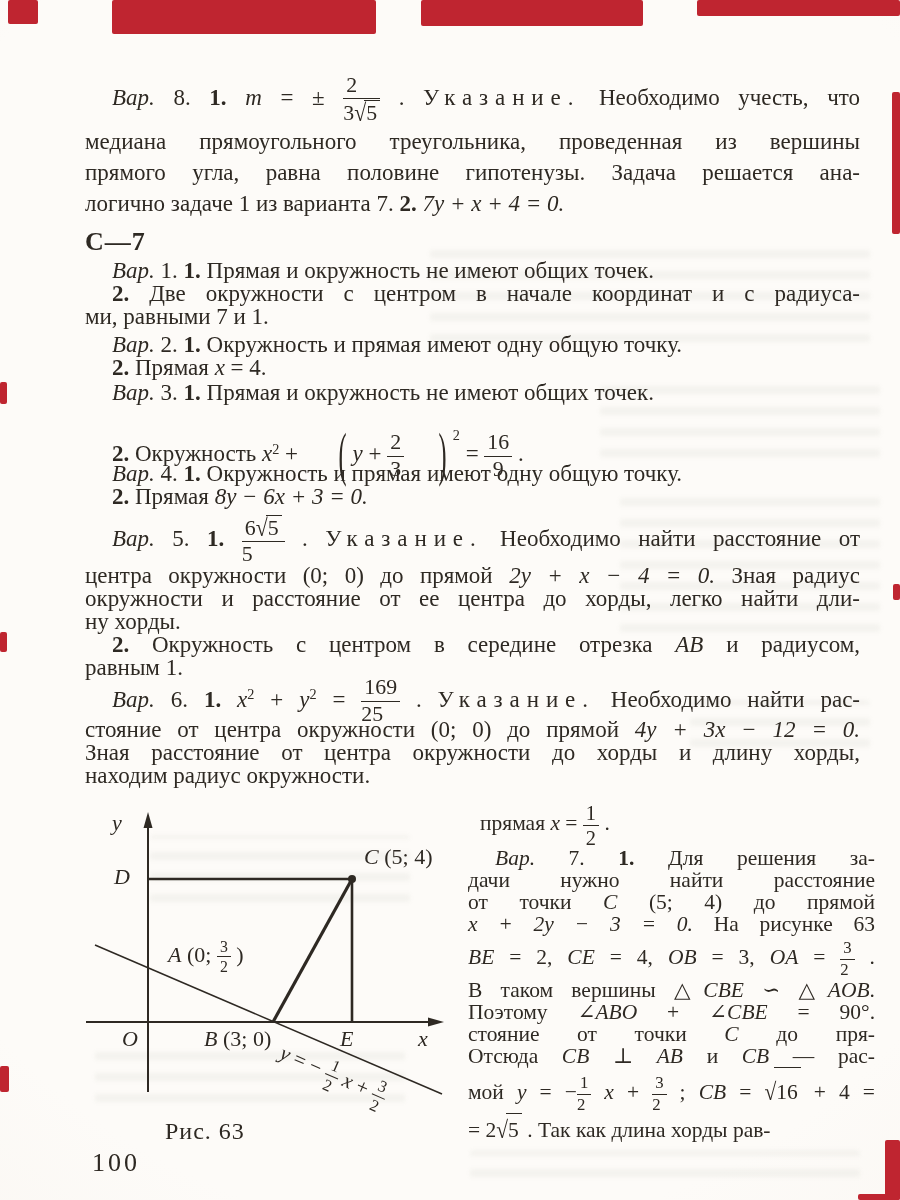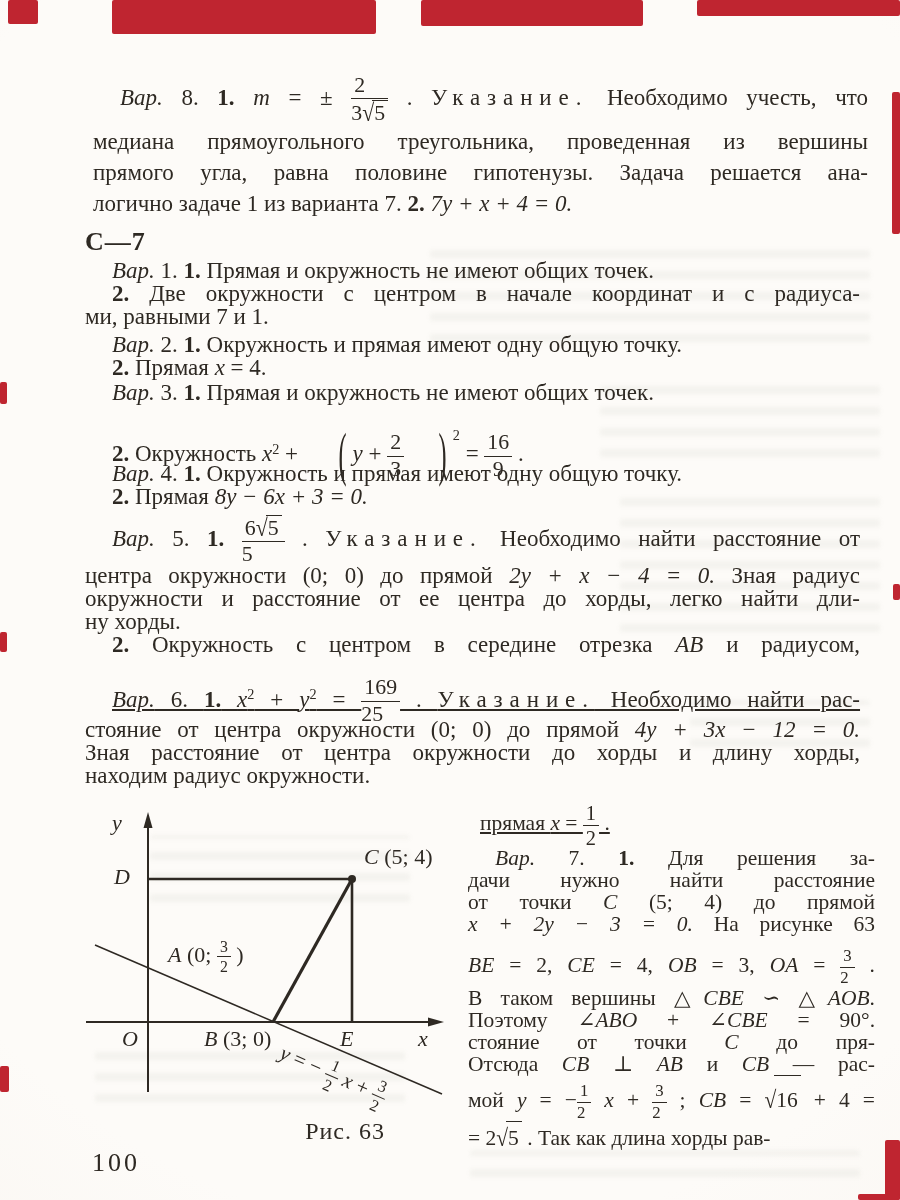--- a/index.html
+++ b/index.html
@@ -88,7 +88,7 @@
   <div class="ghost" style="left:95px;top:1045px;width:310px;height:70px;"></div>
   <div class="ghost" style="left:470px;top:1150px;width:390px;height:40px;"></div>
 
-  <div class="par" style="top:70px;margin-left:8px;">
+  <div class="par" style="top:70px;">
     <div class="line h56 just ind"><span class="run i">Вар.</span><span class="run"> 8. </span><span class="run b">1.</span><span class="run"> </span><span class="run i">m</span><span class="run"> = ± </span><span class="frac big"><span class="n"><span class="run">2</span></span><span class="d"><span class="run">3</span><span class="sqrt"><span class="r">√</span><span class="v">5</span></span></span></span><span class="run"> . </span><span class="run lsp">Указание.</span><span class="run"> Необходимо учесть, что</span></div>
     <div class="line h31 just"><span class="run">медиана прямоугольного треугольника, проведенная из вершины</span></div>
     <div class="line h31 just"><span class="run">прямого угла, равна половине гипотенузы. Задача решается ана-</span></div>

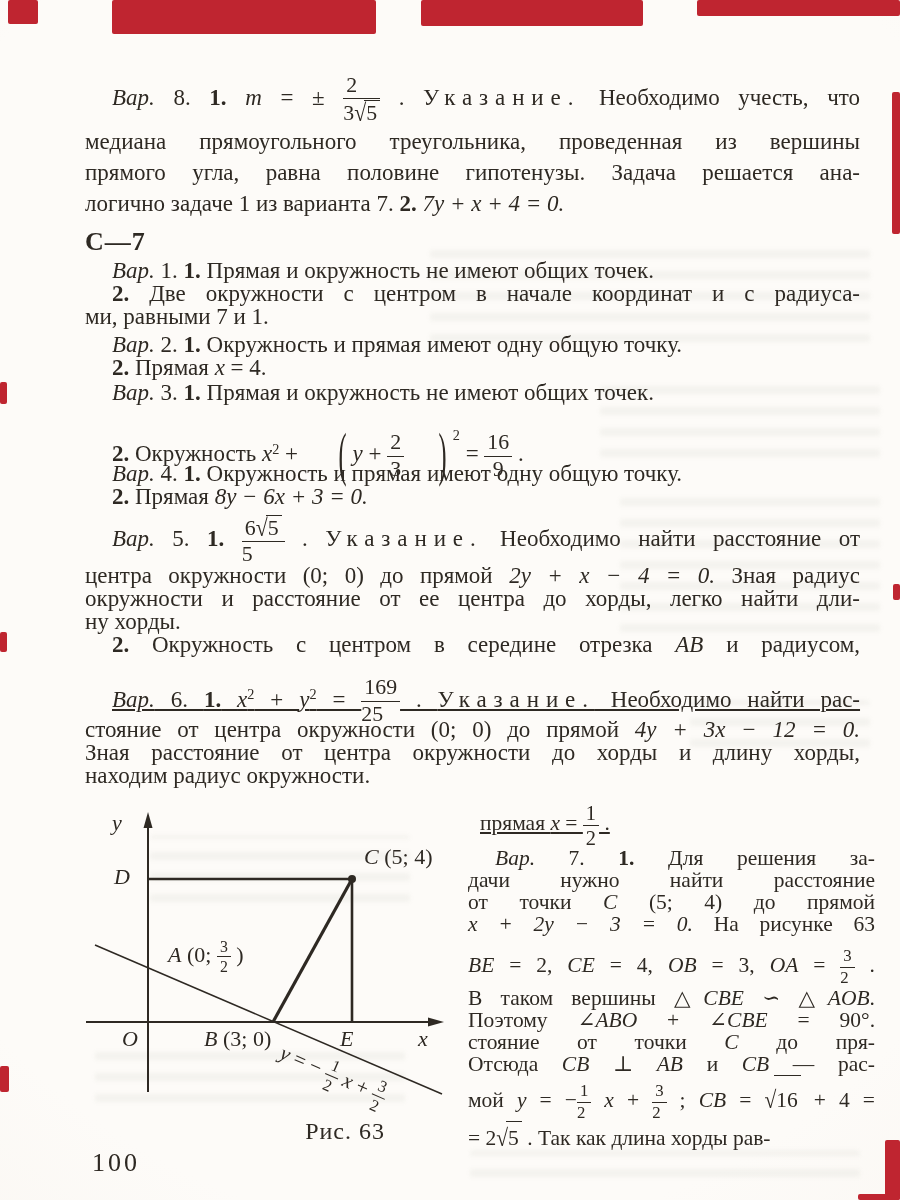--- a/index.html
+++ b/index.html
@@ -124,6 +124,7 @@
     <div class="line just"><span class="run">окружности и расстояние от ее центра до хорды, легко найти дли-</span></div>
     <div class="line"><span class="run">ну хорды.</span></div>
     <div class="line just ind"><span class="run b">2.</span><span class="run"> Окружность с центром в середине отрезка </span><span class="run i">AB</span><span class="run"> и радиусом,</span></div>
+    <div class="line"><span class="run">равным 1.</span></div>
   </div>
 
   <div class="par" style="top:670px;">

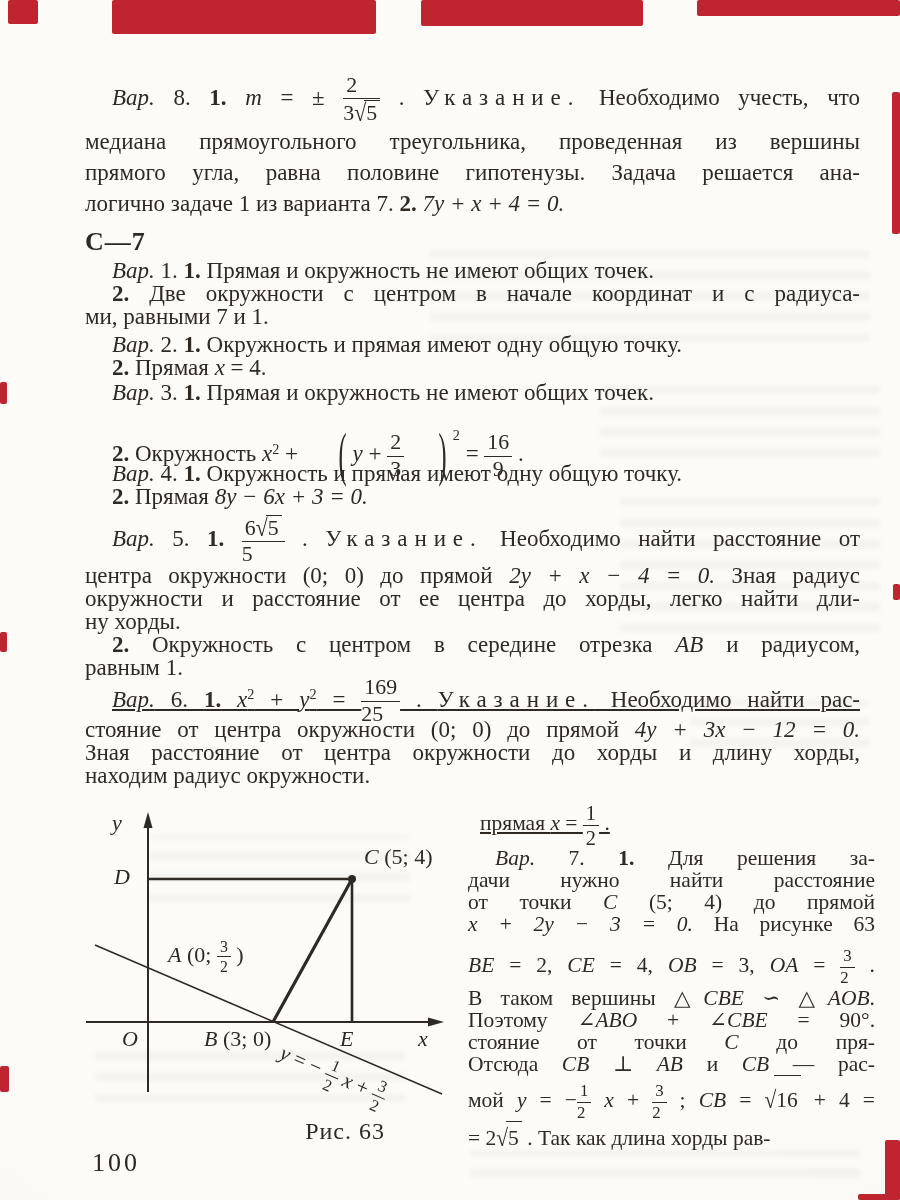--- a/index.html
+++ b/index.html
@@ -30,7 +30,7 @@
   .h56{height:56px;line-height:56px;}
   .h62{height:62px;line-height:62px;}
   .h50{height:50px;line-height:50px;}
-  .h48{height:48px;line-height:48px;text-decoration:underline;}
+  .h48{height:48px;line-height:48px;}
   .h44{height:44px;line-height:44px;margin-top:8px;}
   .h46{height:46px;line-height:46px;}
   .h30{height:30px;line-height:30px;}

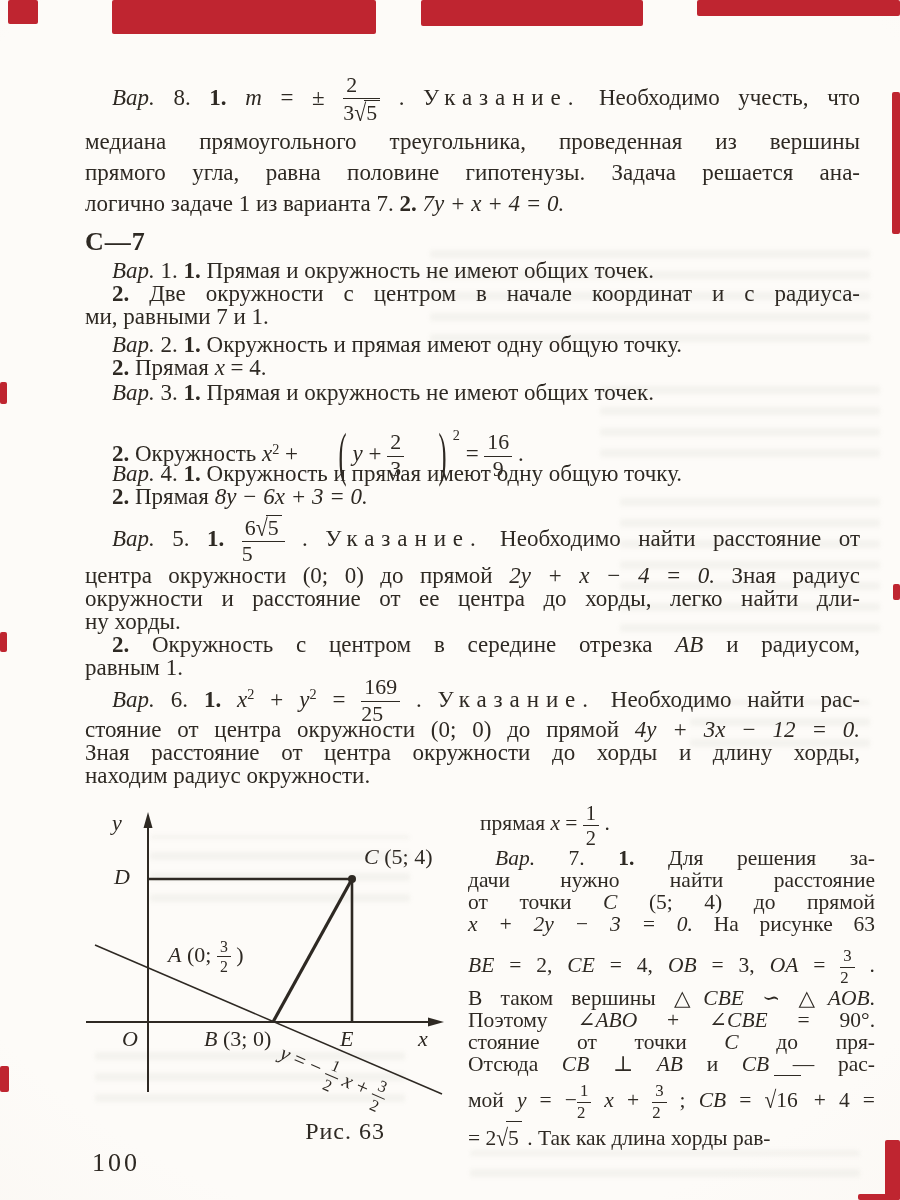--- a/index.html
+++ b/index.html
@@ -31,7 +31,7 @@
   .h62{height:62px;line-height:62px;}
   .h50{height:50px;line-height:50px;}
   .h48{height:48px;line-height:48px;}
-  .h44{height:44px;line-height:44px;margin-top:8px;}
+  .h44{height:44px;line-height:44px;}
   .h46{height:46px;line-height:46px;}
   .h30{height:30px;line-height:30px;}
   .i{font-style:italic;}

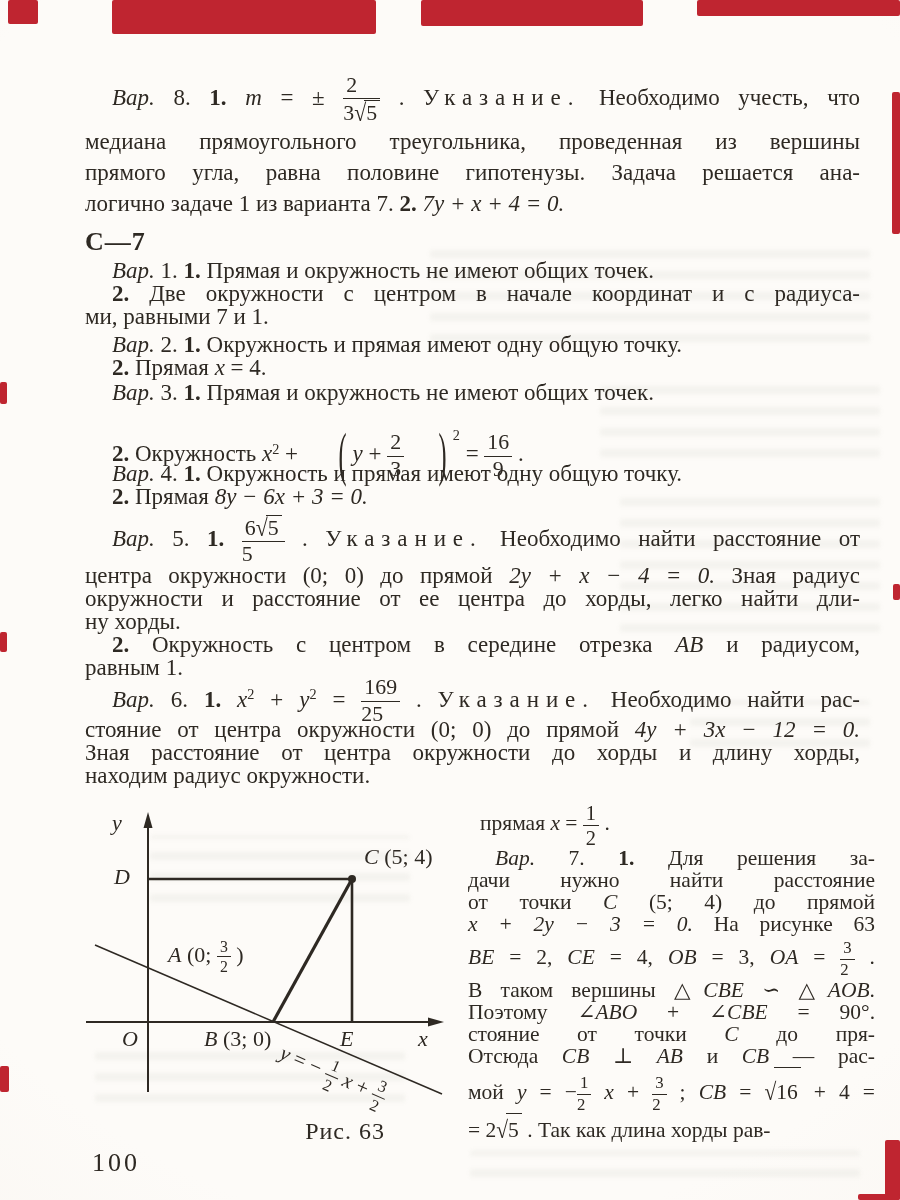--- a/index.html
+++ b/index.html
@@ -60,7 +60,7 @@
   .figlabel{position:absolute;font-size:22px;white-space:nowrap;}
   .figlabel .frac{font-size:.72em;}
   .eqlabel{position:absolute;left:228px;top:226px;font-size:21px;transform:rotate(23.5deg);transform-origin:left top;white-space:nowrap;}
-  .caption{position:absolute;left:105px;top:308px;width:220px;text-align:right;font-size:24px;letter-spacing:1px;}
+  .caption{position:absolute;left:105px;top:308px;width:220px;text-align:left;font-size:24px;letter-spacing:1px;}
   .pagenum{position:absolute;left:92px;top:1148px;font-size:26px;letter-spacing:3px;}
 </style>
 </head>

